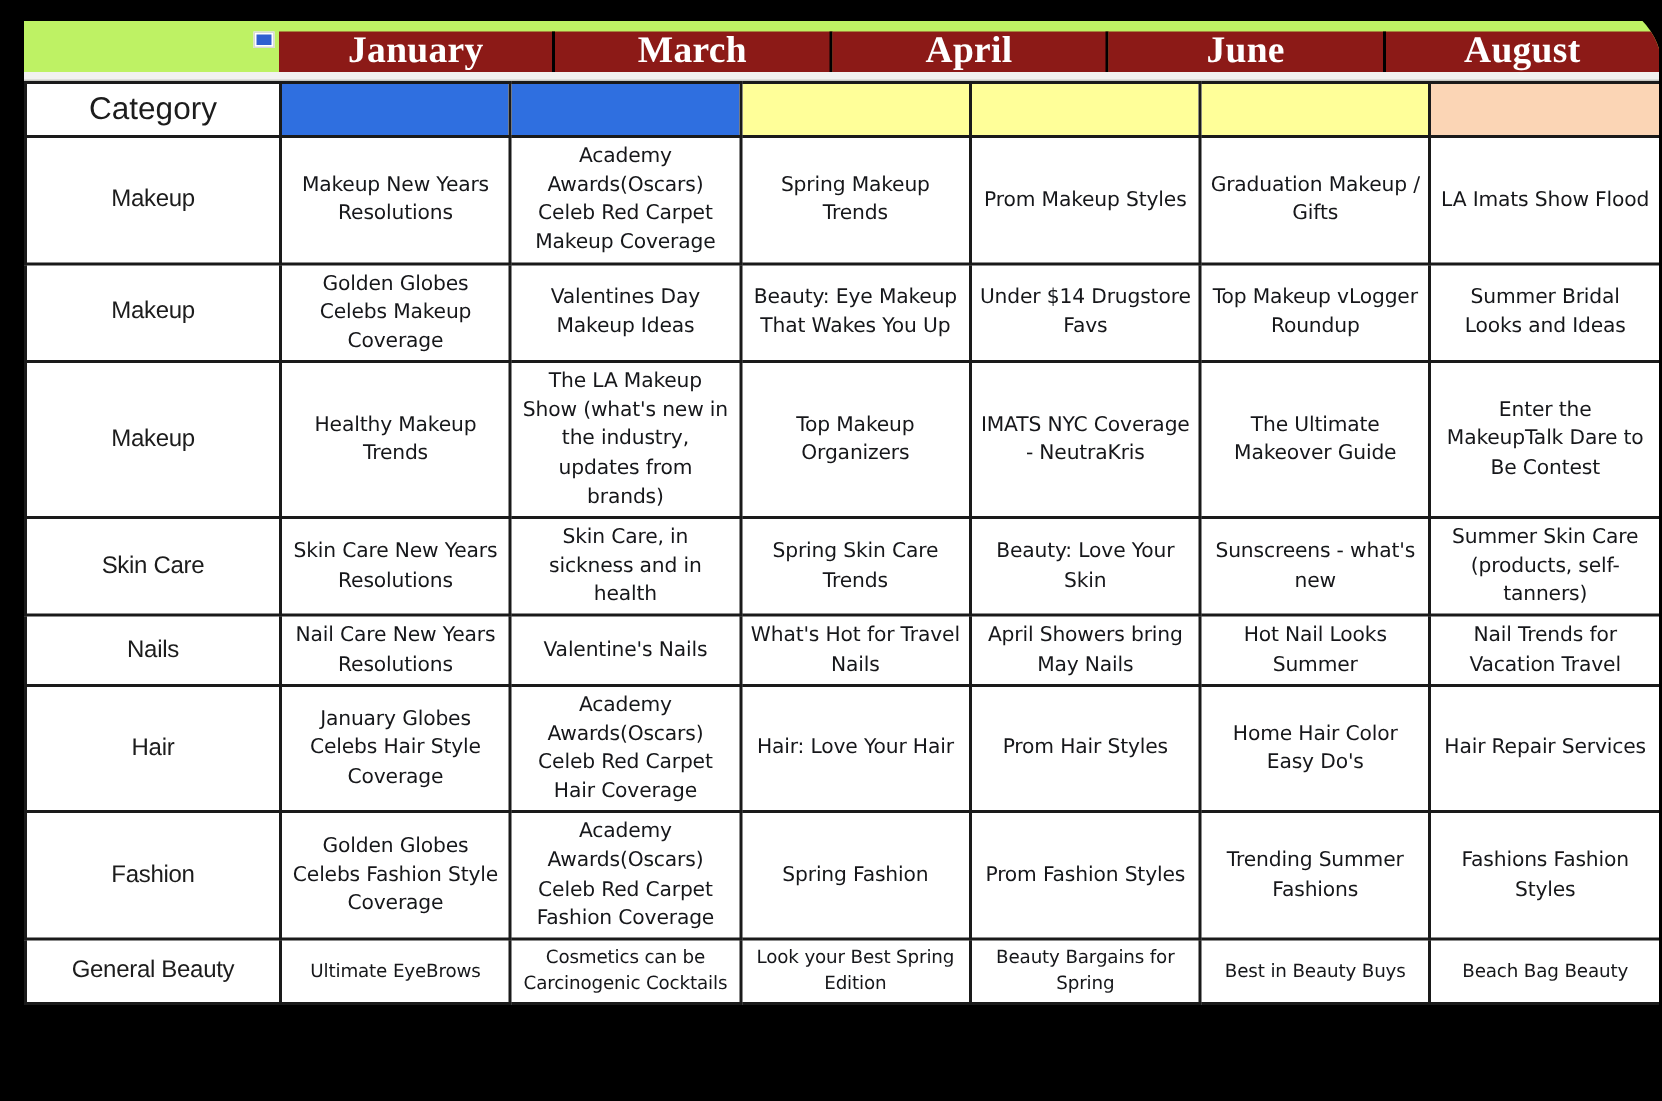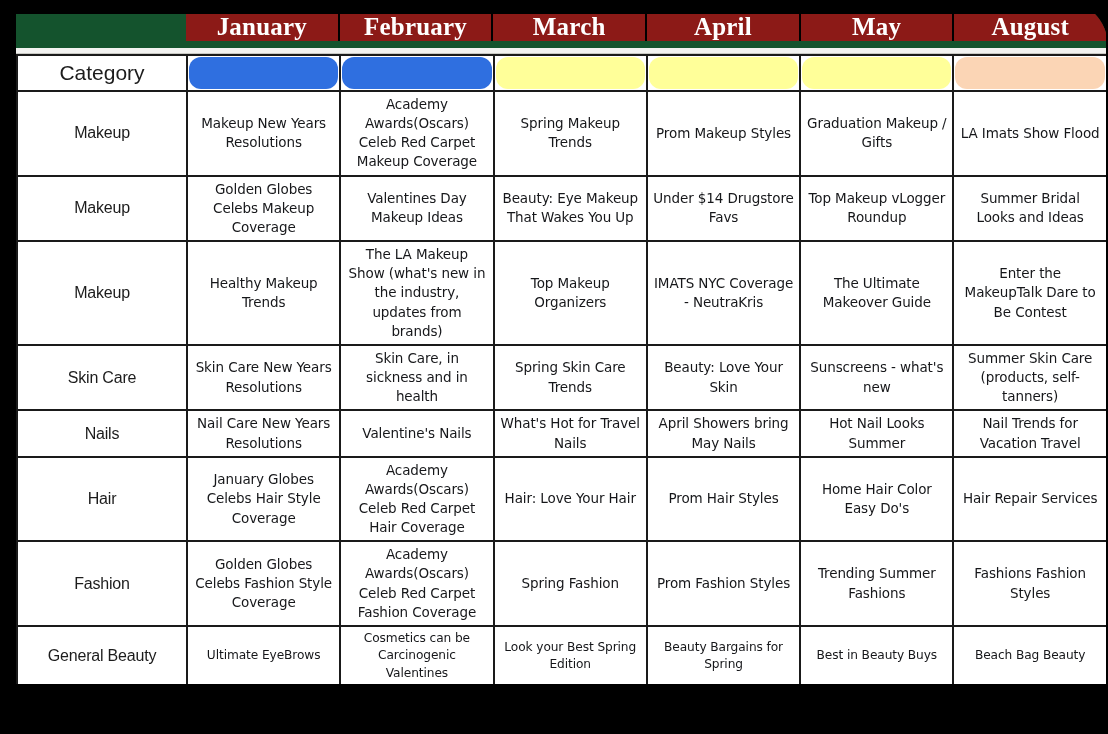--- a/index.html
+++ b/index.html
@@ -40,9 +40,9 @@
   #month-header {
     position: relative;
     height: 34px;
-    background: #14532d;
+    background: #bef264;
     display: flex;
-    align-items: flex-start;
+    align-items: flex-end;
   }
   .mh-spacer {
     width: 170px;

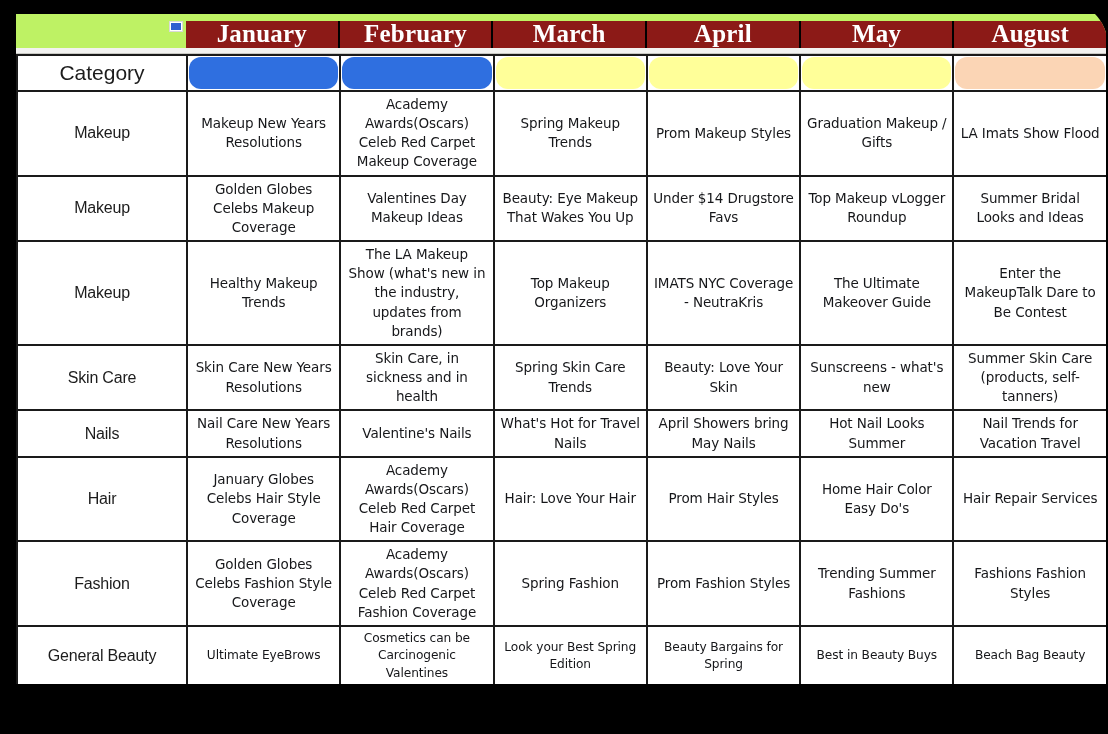--- a/index.html
+++ b/index.html
@@ -159,7 +159,6 @@
           </div>
       </div>
       <div class="mh-cell">January</div>
-      <div class="mh-cell">February</div>
       <div class="mh-cell">March</div>
       <div class="mh-cell">April</div>
       <div class="mh-cell">May</div>

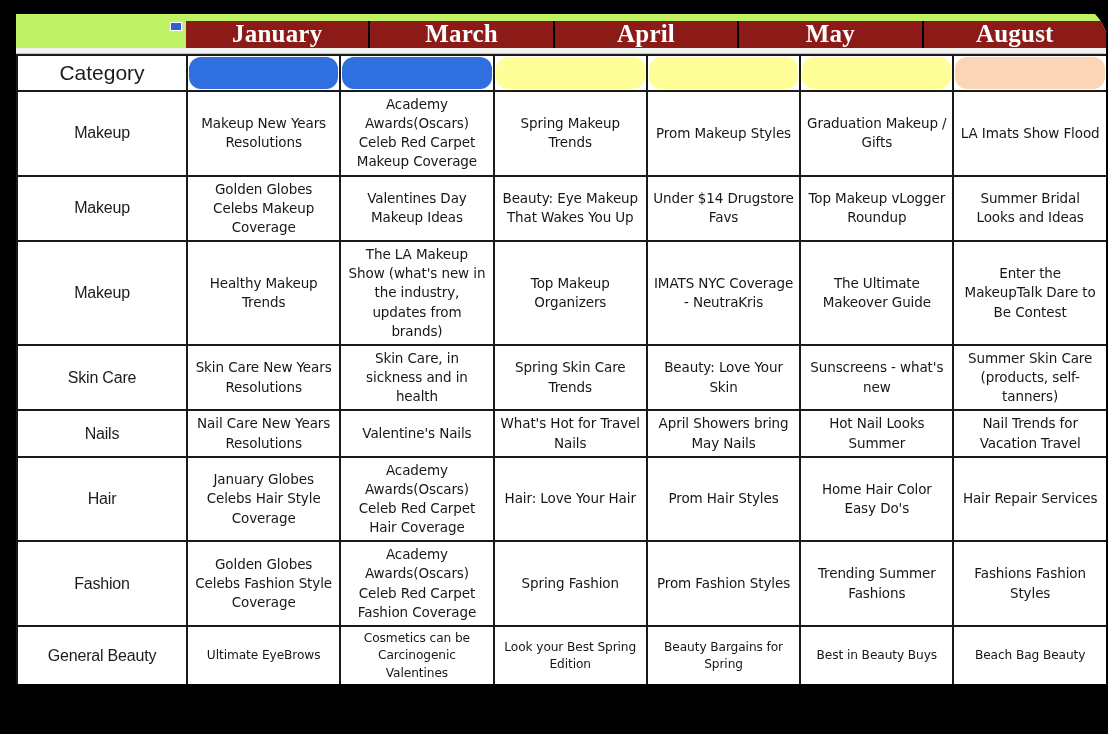--- a/index.html
+++ b/index.html
@@ -161,7 +161,7 @@
       <div class="mh-cell">January</div>
       <div class="mh-cell">March</div>
       <div class="mh-cell">April</div>
-      <div class="mh-cell">May</div>
+      <div class="mh-cell">June</div>
       <div class="mh-cell">August</div>
     </div>
 

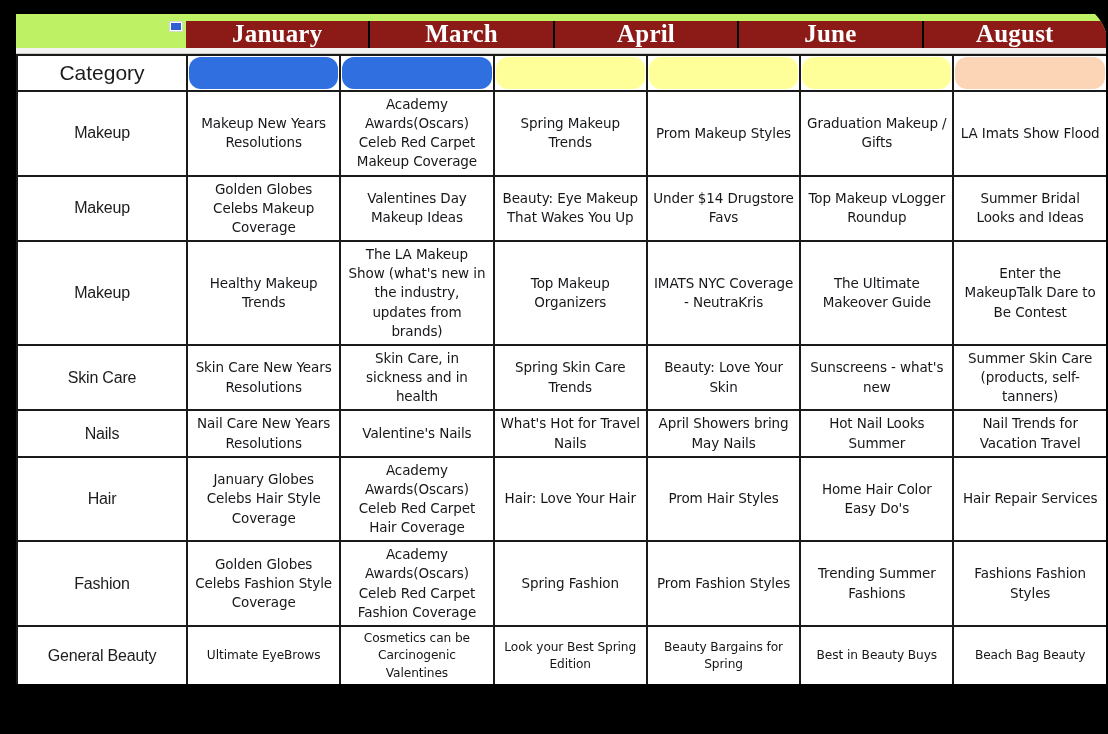--- a/index.html
+++ b/index.html
@@ -112,7 +112,7 @@
     box-sizing: border-box;
     overflow: hidden;
   }
-  table.grid tr.r-swatch td { padding: 0; height: 36px; border-radius: 14px; }
+  table.grid tr.r-swatch td { padding: 0; height: 36px; }
 
   td.cat-label {
     font-family: "Liberation Sans", sans-serif;

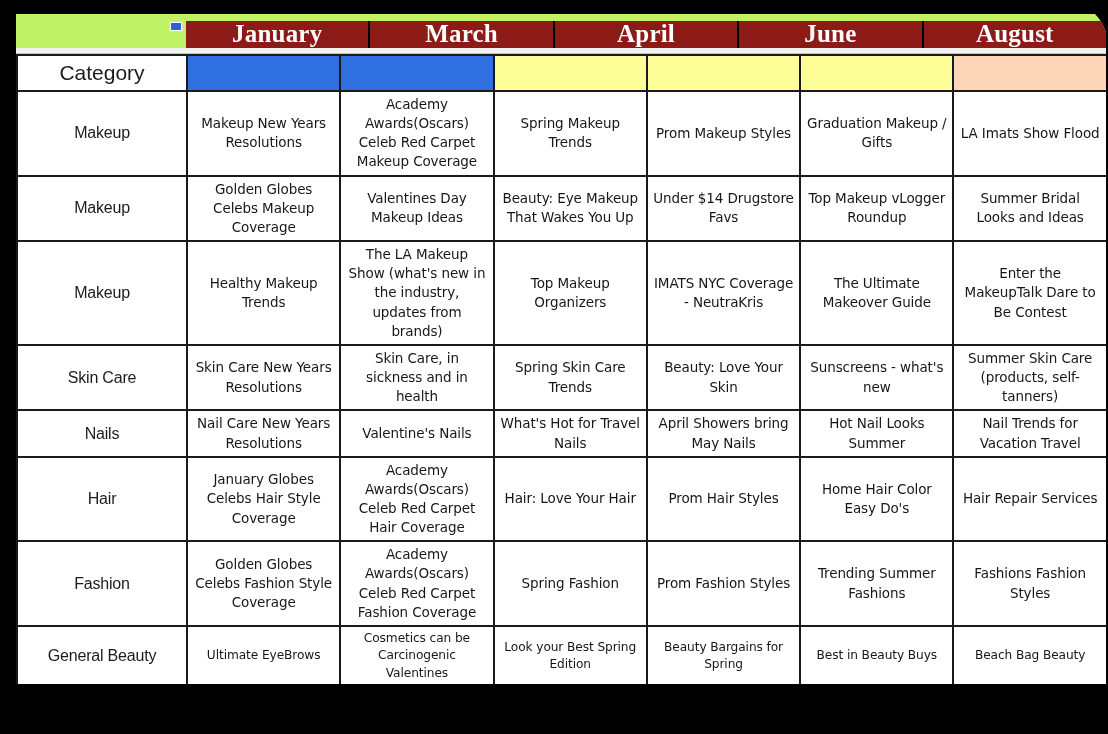--- a/index.html
+++ b/index.html
@@ -265,7 +265,7 @@
           <tr>
             <td class="cat-label">General Beauty</td>
             <td class="topic small">Ultimate EyeBrows</td>
-            <td class="topic small">Cosmetics can be Carcinogenic Valentines</td>
+            <td class="topic small">Cosmetics can be Carcinogenic Cocktails</td>
             <td class="topic small">Look your Best Spring Edition</td>
             <td class="topic small">Beauty Bargains for Spring</td>
             <td class="topic small">Best in Beauty Buys</td>

